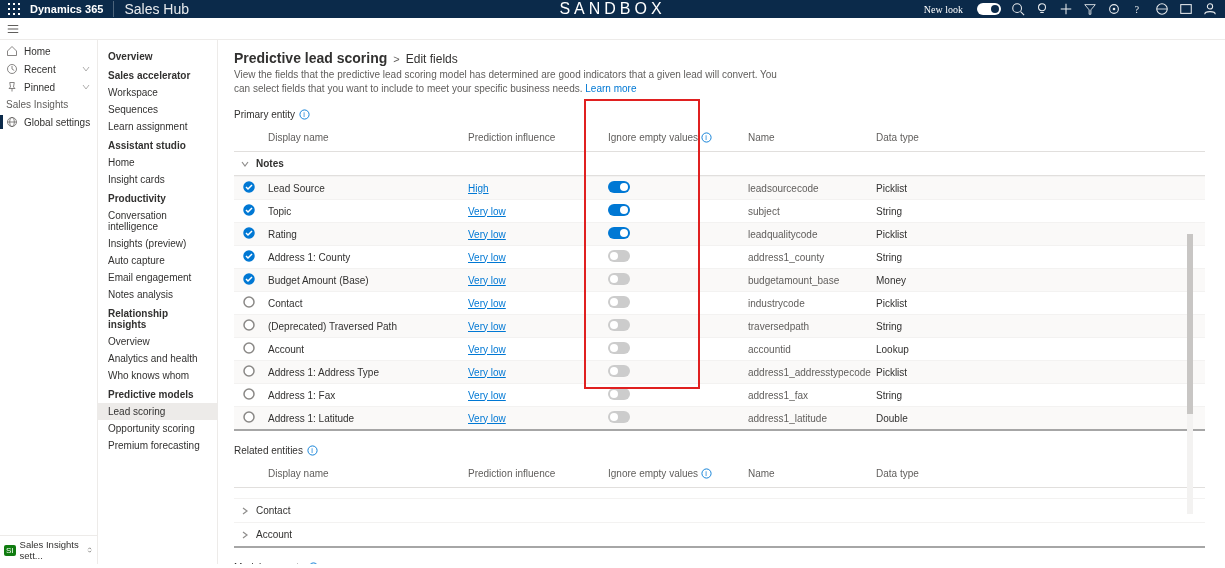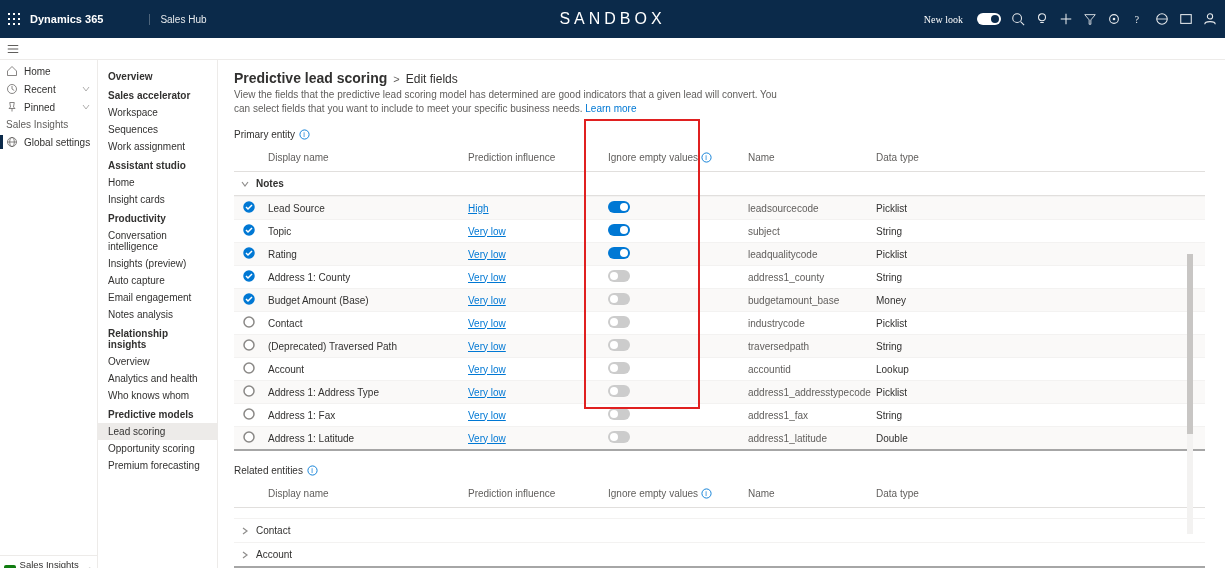--- a/index.html
+++ b/index.html
@@ -6,7 +6,7 @@
 body { font-family: 'Segoe UI', Arial, sans-serif; font-size: 11px; color: #323130; background: #fff; width: 1225px; height: 568px; overflow: hidden; }
 
 
-.topbar { height: 38px; background: #0b2a4a; color: #fff; display: flex; align-items: center; padding: 0 8px; }
+.topbar { height: 18px; background: #0b2a4a; color: #fff; display: flex; align-items: center; padding: 0 8px; }
 .topbar-left { display: flex; align-items: center; gap: 10px; }
 .waffle { width: 12px; height: 12px; display: inline-block; }
 .waffle svg { width: 12px; height: 12px; }

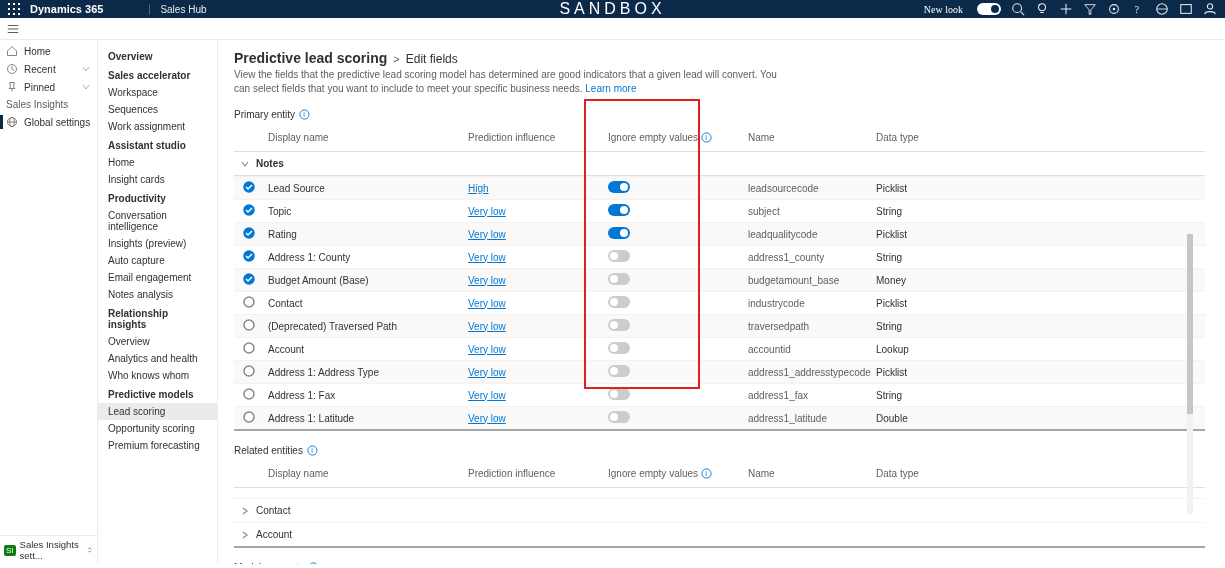--- a/index.html
+++ b/index.html
@@ -11,7 +11,7 @@
 .waffle { width: 12px; height: 12px; display: inline-block; }
 .waffle svg { width: 12px; height: 12px; }
 .brand { font-size: 11px; font-weight: 600; }
-.appname { font-size: 10px; opacity: .9; border-left: 1px solid rgba(255,255,255,0.3); padding-left: 10px; margin-left: 36px;}
+.appname { font-size: 14px; opacity: .9; border-left: 1px solid rgba(255,255,255,0.3); padding-left: 10px;}
 .sandbox { position: absolute; left: 50%; transform: translateX(-50%); font-size: 16px; letter-spacing: 4px; font-weight: 300; color:#fff;}
 .topbar-right { margin-left: auto; display: flex; align-items: center; gap: 10px; font-family: Liberation Serif, serif; }
 .newlook { font-size: 10px; }

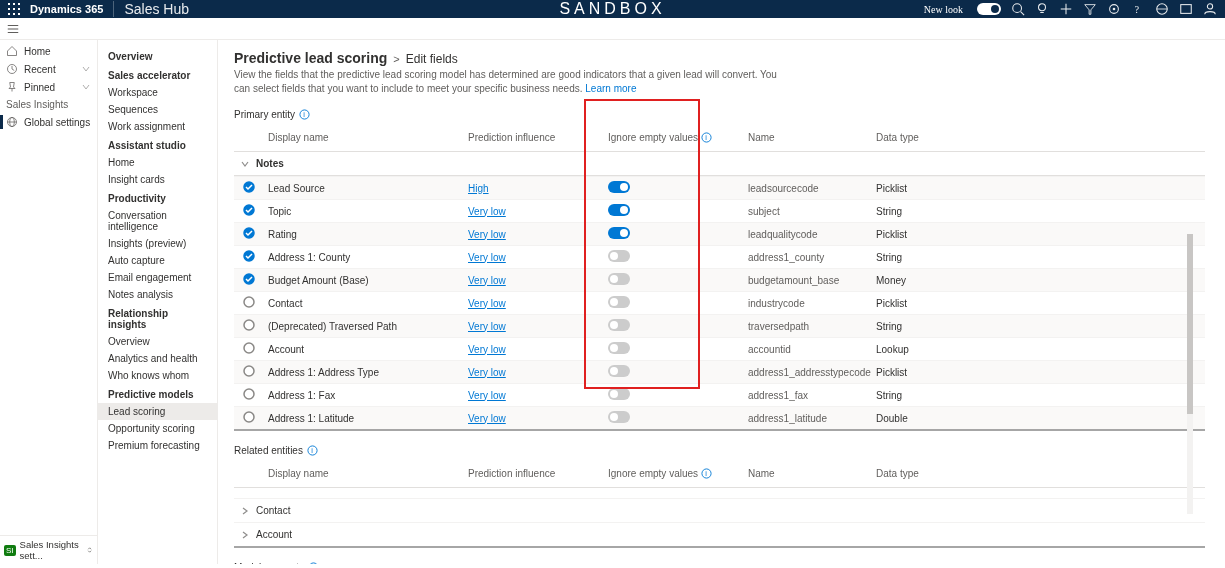--- a/index.html
+++ b/index.html
@@ -214,7 +214,7 @@
       <div class="grp-head">Sales accelerator</div>
       <div class="grp-item">Workspace</div>
       <div class="grp-item">Sequences</div>
-      <div class="grp-item">Work assignment</div>
+      <div class="grp-item">Learn assignment</div>
       <div class="grp-head">Assistant studio</div>
       <div class="grp-item">Home</div>
       <div class="grp-item">Insight cards</div>

